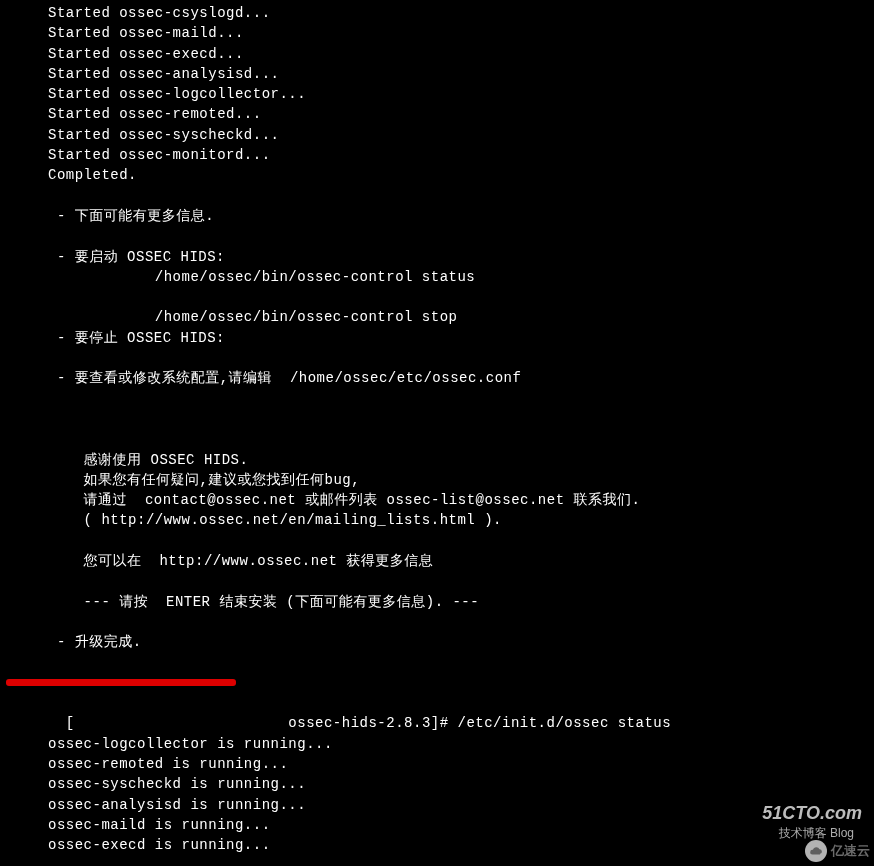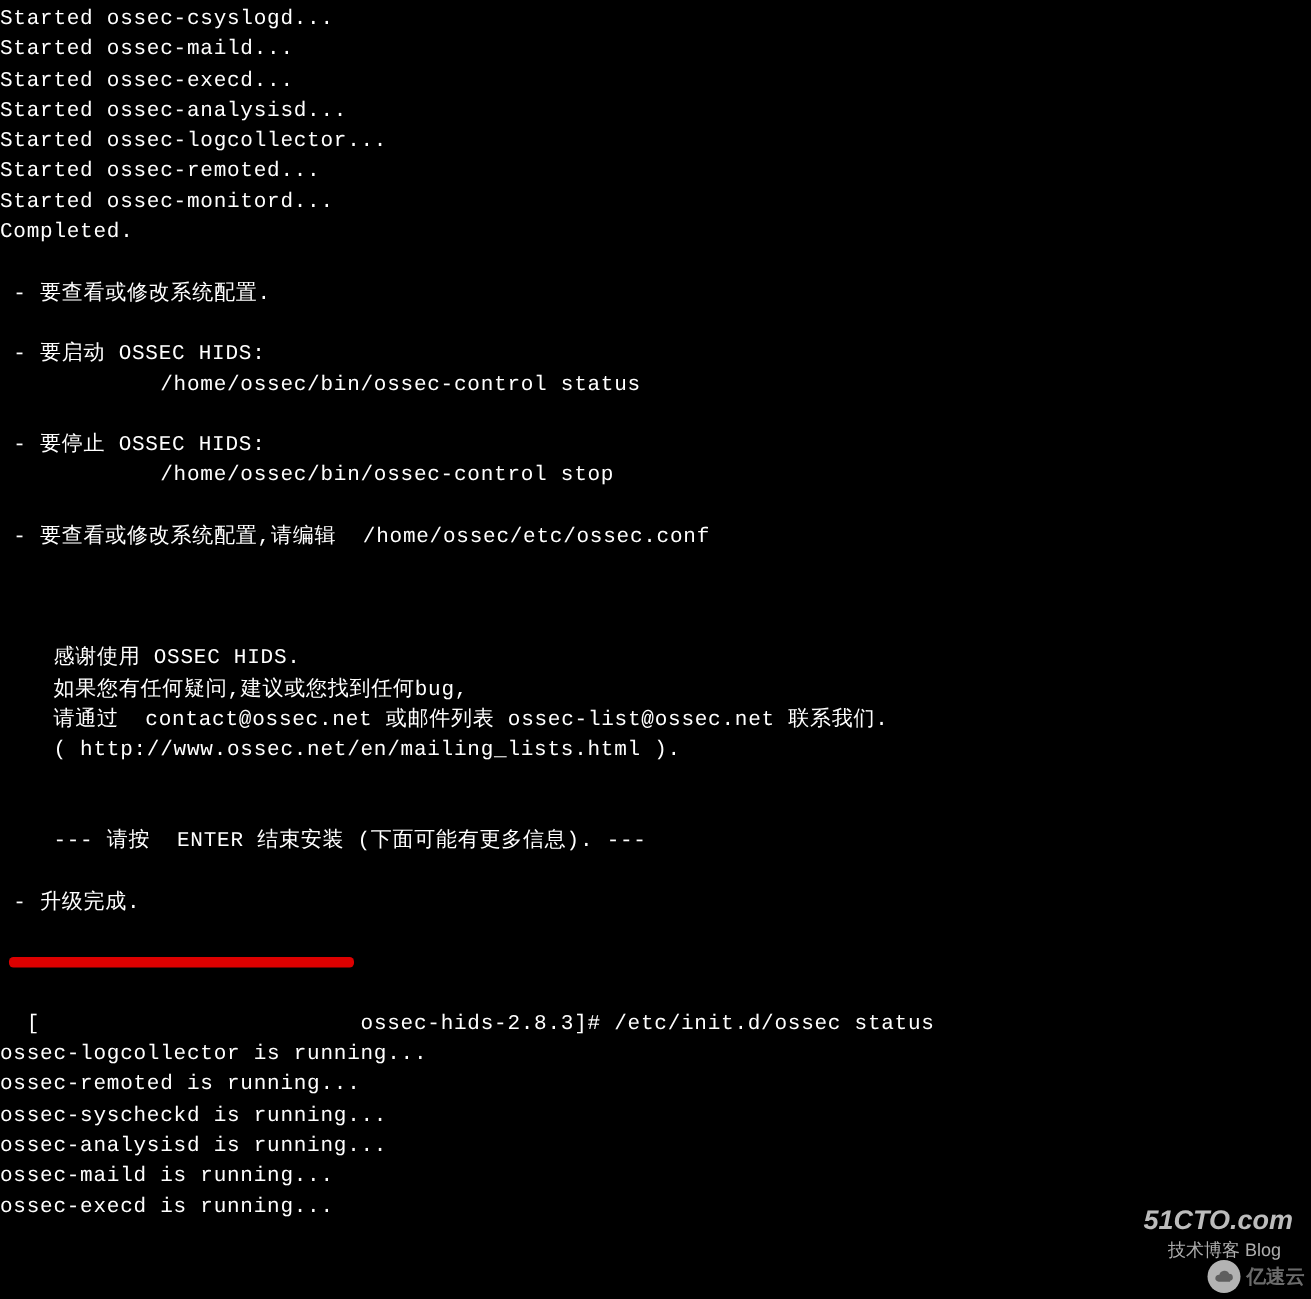--- a/index.html
+++ b/index.html
@@ -22,6 +22,7 @@
     .terminal-line {
       white-space: pre;
       letter-spacing: 0.5px;
+      padding-left: 48px;
     }
     .redacted {
       position: relative;

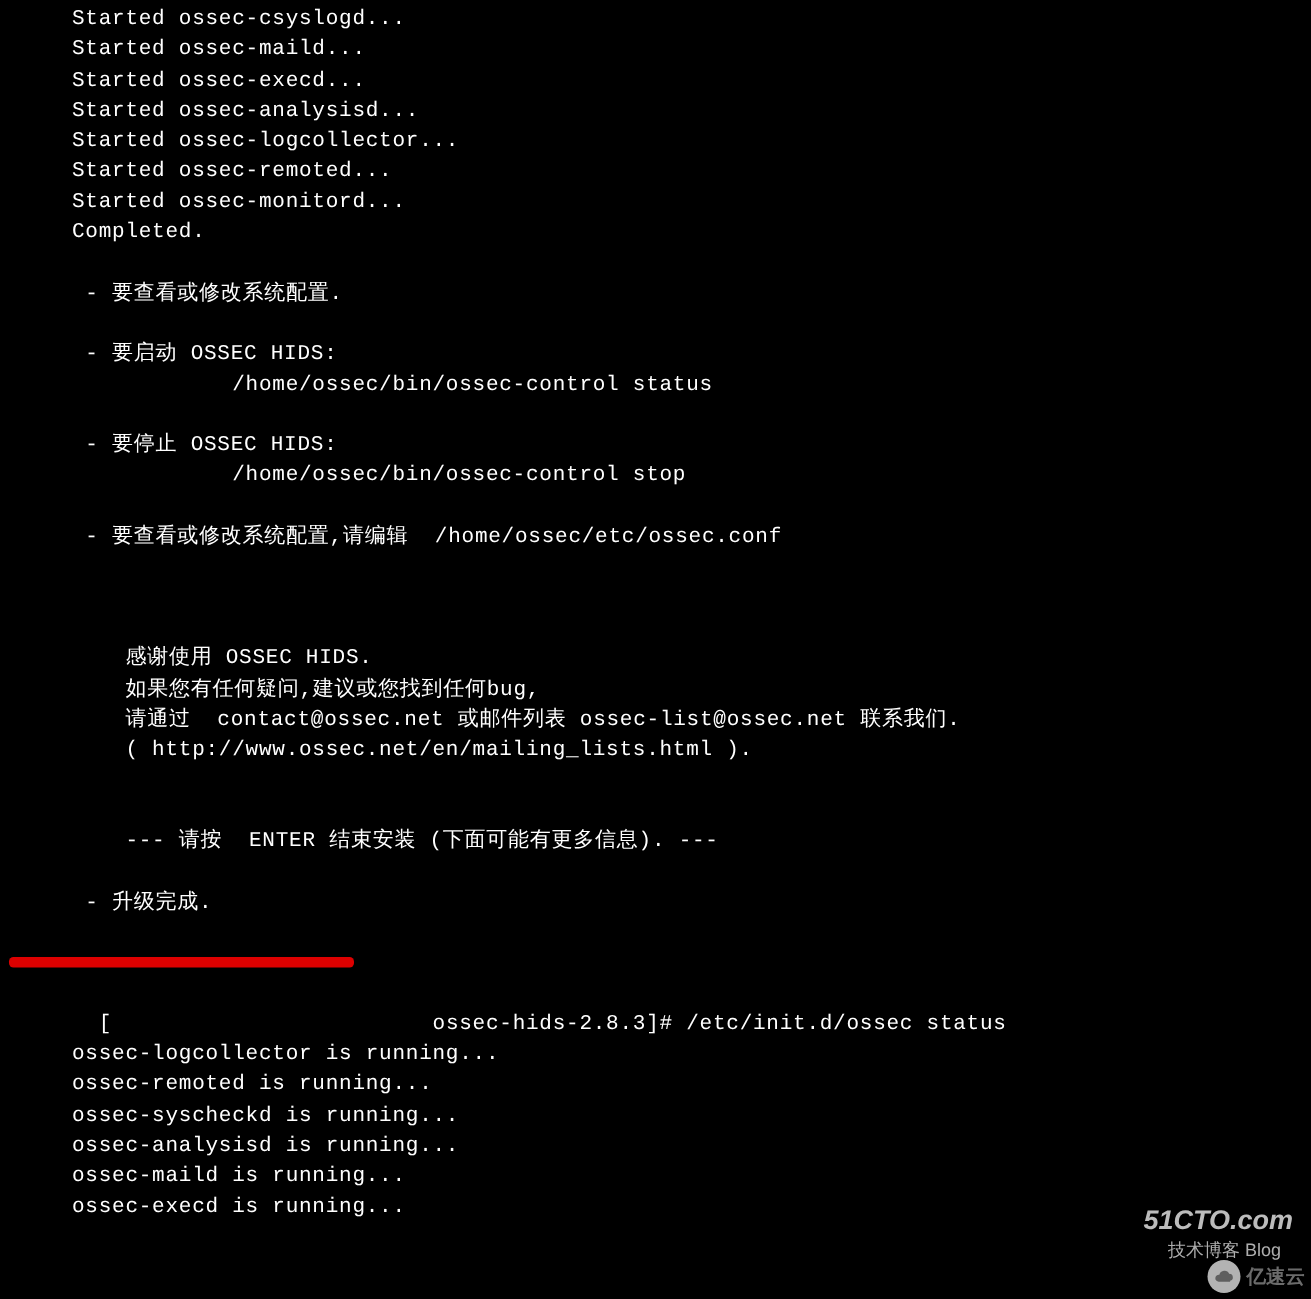--- a/index.html
+++ b/index.html
@@ -103,6 +103,7 @@
     <div class="terminal-line">Started ossec-analysisd...</div>
     <div class="terminal-line">Started ossec-logcollector...</div>
     <div class="terminal-line">Started ossec-remoted...</div>
+    <div class="terminal-line">Started ossec-syscheckd...</div>
     <div class="terminal-line">Started ossec-monitord...</div>
     <div class="terminal-line">Completed.</div>
     <div class="terminal-line">&nbsp;</div>

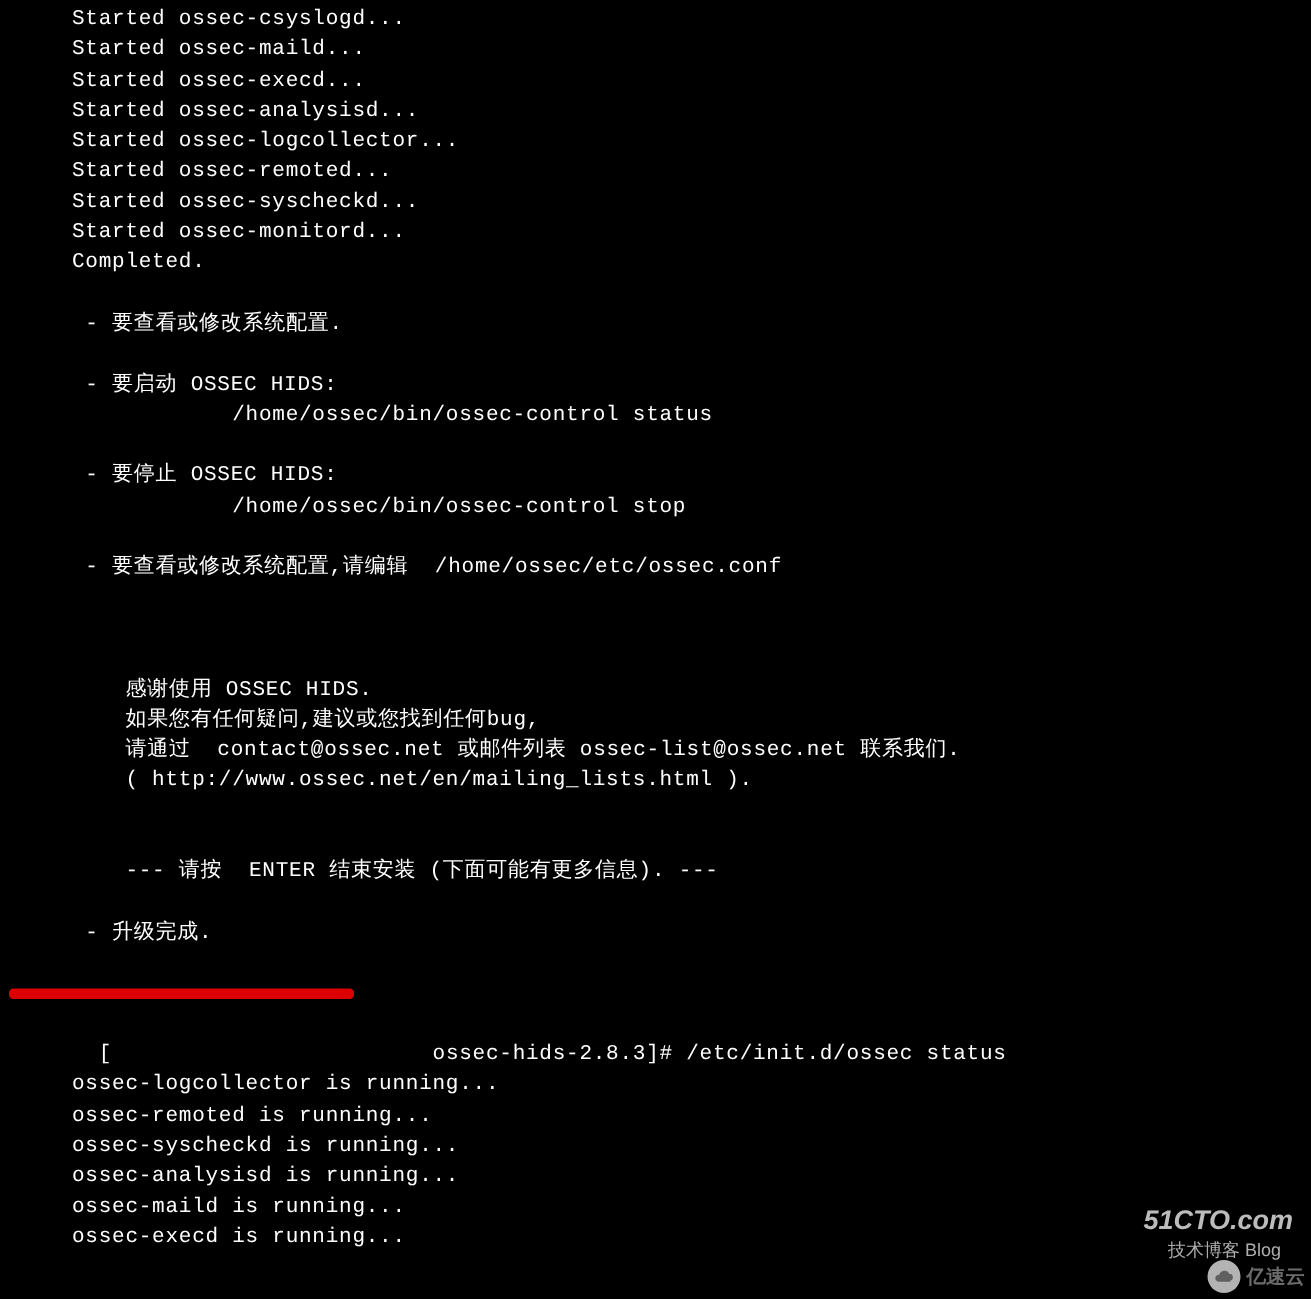--- a/index.html
+++ b/index.html
@@ -107,7 +107,7 @@
     <div class="terminal-line">Started ossec-monitord...</div>
     <div class="terminal-line">Completed.</div>
     <div class="terminal-line">&nbsp;</div>
-    <div class="terminal-line"> - 要查看或修改系统配置.</div>
+    <div class="terminal-line"> - 下面可能有更多信息.</div>
     <div class="terminal-line">&nbsp;</div>
     <div class="terminal-line"> - 要启动 OSSEC HIDS:</div>
     <div class="terminal-line">            /home/ossec/bin/ossec-control status</div>

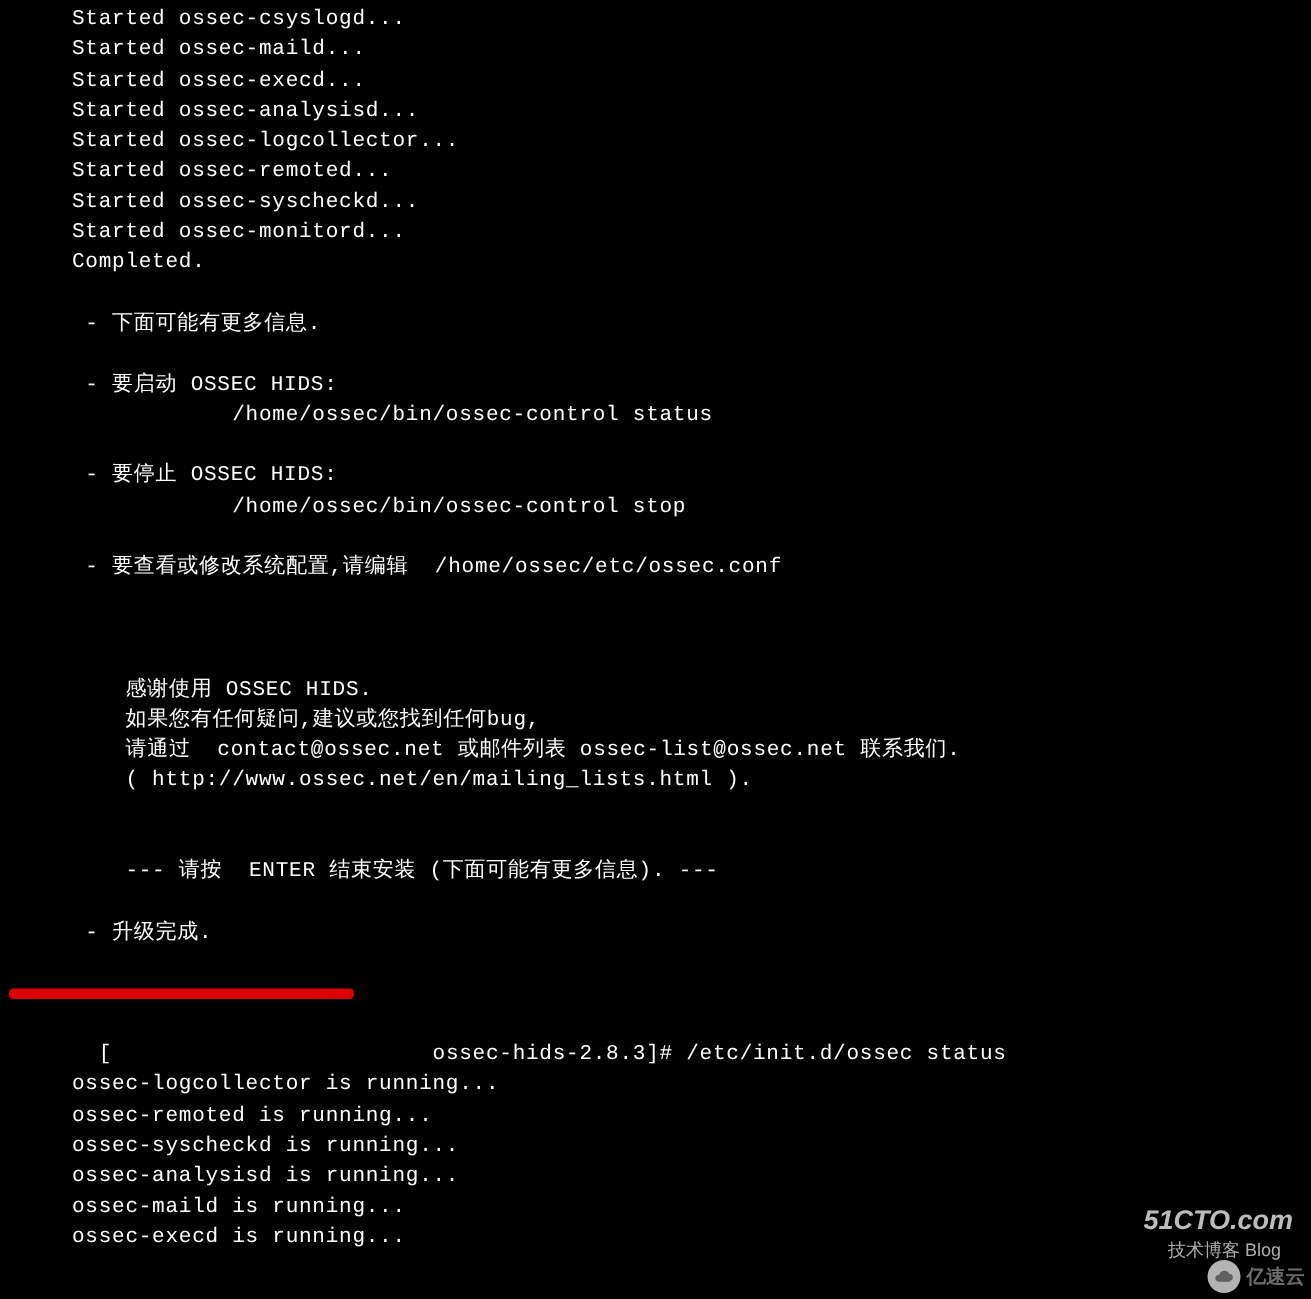--- a/index.html
+++ b/index.html
@@ -112,8 +112,8 @@
     <div class="terminal-line"> - 要启动 OSSEC HIDS:</div>
     <div class="terminal-line">            /home/ossec/bin/ossec-control status</div>
     <div class="terminal-line">&nbsp;</div>
+    <div class="terminal-line">            /home/ossec/bin/ossec-control stop</div>
     <div class="terminal-line"> - 要停止 OSSEC HIDS:</div>
-    <div class="terminal-line">            /home/ossec/bin/ossec-control stop</div>
     <div class="terminal-line">&nbsp;</div>
     <div class="terminal-line"> - 要查看或修改系统配置,请编辑  /home/ossec/etc/ossec.conf</div>
     <div class="terminal-line">&nbsp;</div>

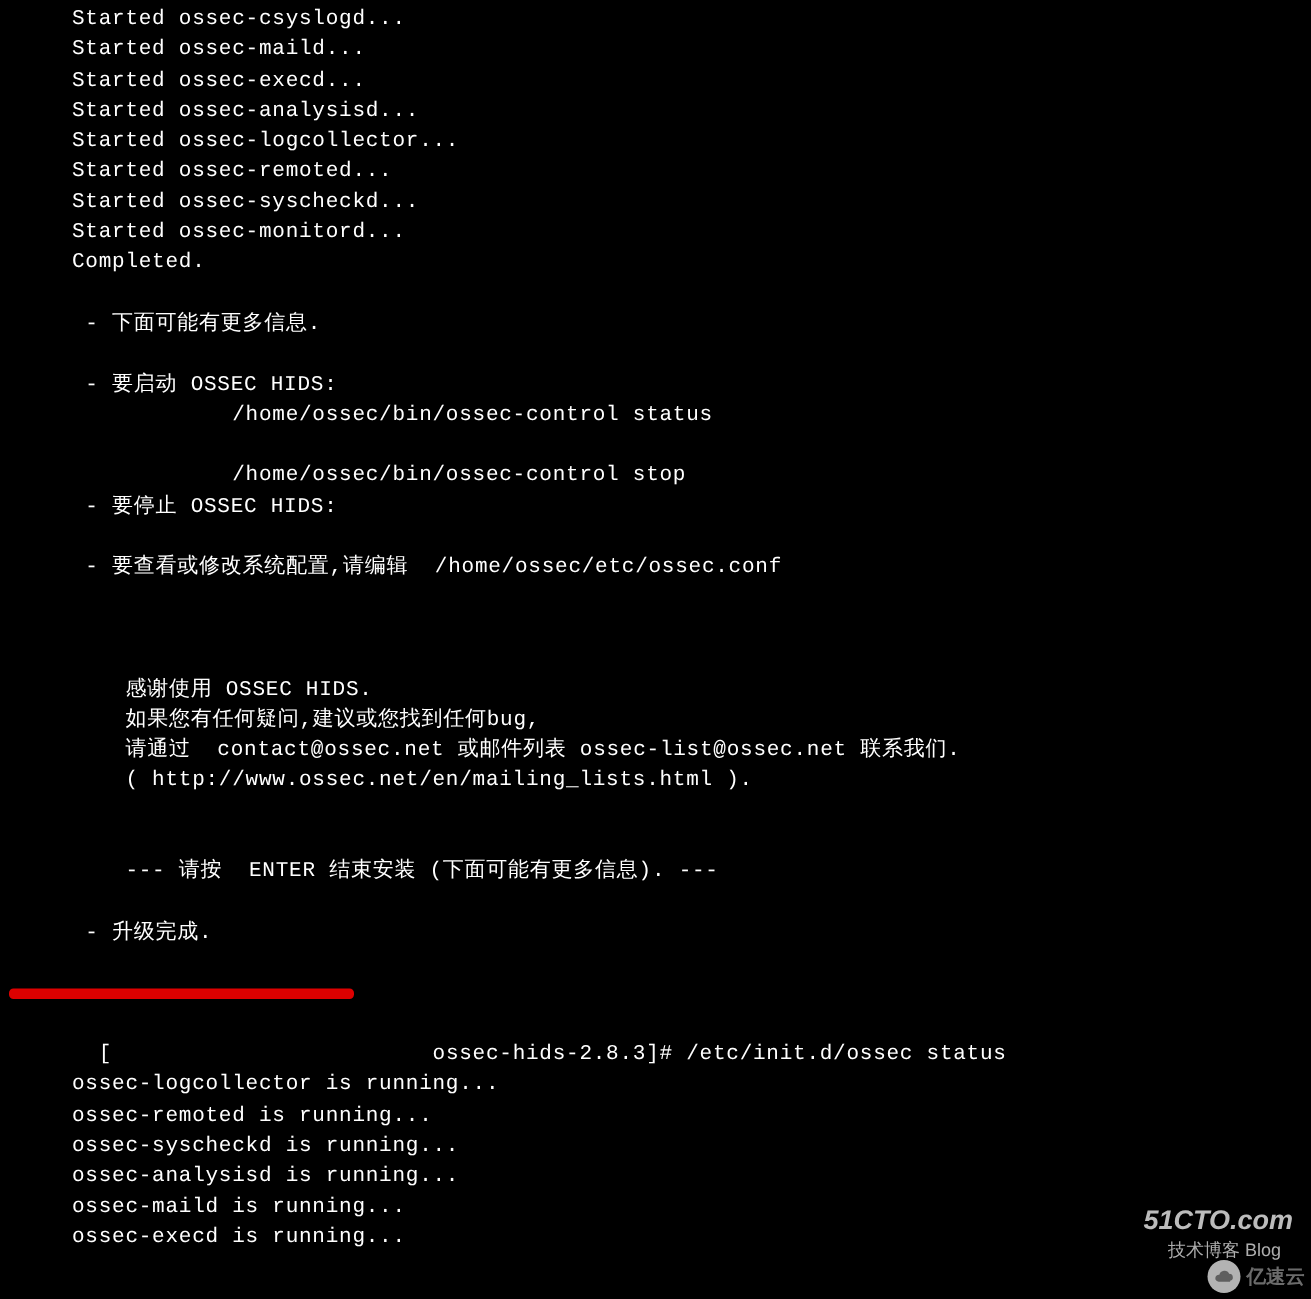--- a/index.html
+++ b/index.html
@@ -124,6 +124,7 @@
     <div class="terminal-line">    请通过  contact@ossec.net 或邮件列表 ossec-list@ossec.net 联系我们.</div>
     <div class="terminal-line">    ( http://www.ossec.net/en/mailing_lists.html ).</div>
     <div class="terminal-line">&nbsp;</div>
+    <div class="terminal-line">    您可以在  http://www.ossec.net 获得更多信息</div>
     <div class="terminal-line">&nbsp;</div>
     <div class="terminal-line">    --- 请按  ENTER 结束安装 (下面可能有更多信息). ---</div>
     <div class="terminal-line">&nbsp;</div>

